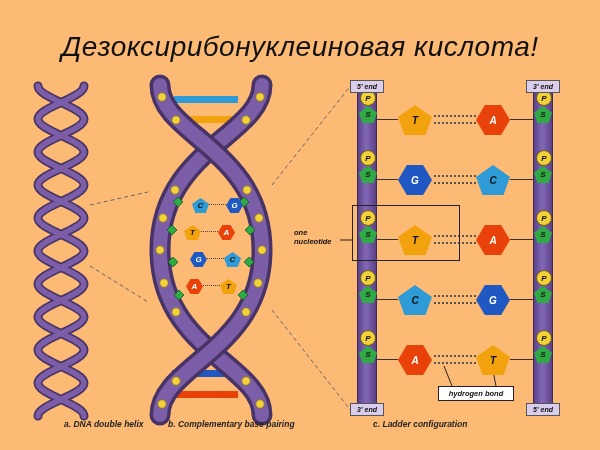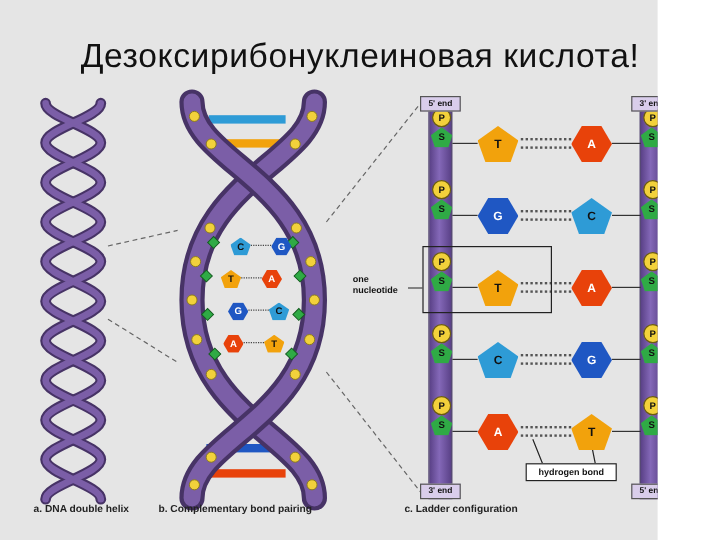--- a/index.html
+++ b/index.html
@@ -3,8 +3,8 @@
 <meta charset="utf-8">
 <style>
   html,body{margin:0;padding:0;background:#fff;}
-  .slide{position:relative;width:548px;height:450px;background:#e5e5e5;overflow:hidden;
-         font-family:"Liberation Sans",sans-serif;}
+  .slide{position:relative;width:600px;height:450px;background:#fdba74;overflow:hidden;
+         font-family:"Liberation Sans",sans-serif;font-style:italic;}
   .title{position:absolute;top:12px;left:0;width:600px;text-align:center;
          font-size:28px;font-weight:400;color:#111;letter-spacing:0.5px;}
   .art{position:absolute;top:0;left:0;}

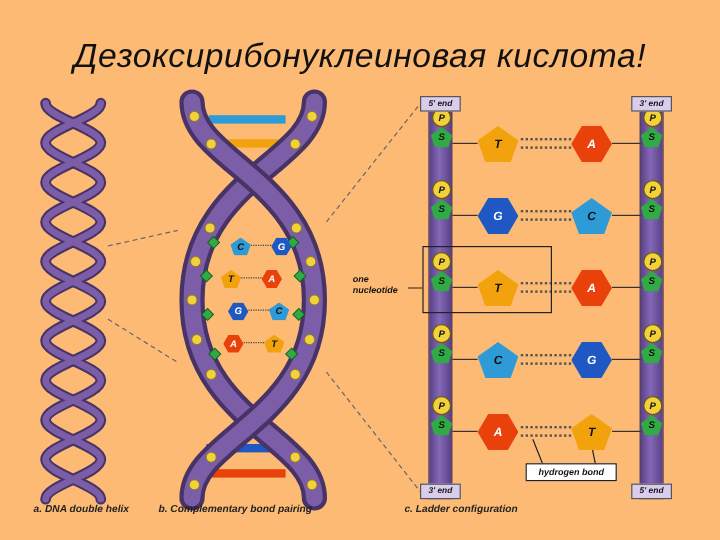--- a/index.html
+++ b/index.html
@@ -55,7 +55,7 @@
   .hb-label{position:absolute;left:438px;top:386px;width:76px;height:15px;border:1px solid #222;
             box-sizing:border-box;display:flex;align-items:center;justify-content:center;
             font-size:7.5px;font-weight:bold;color:#111;background:#fff;z-index:5;}
-  .caption{position:absolute;top:419px;font-size:8.5px;font-weight:bold;color:#222;}
+  .caption{position:absolute;top:419px;font-size:8.5px;font-weight:bold;color:#222;margin-left:36px;}
   .cap-a{left:28px}.cap-b{left:132px}.cap-c{left:337px}
 </style>
 </head>

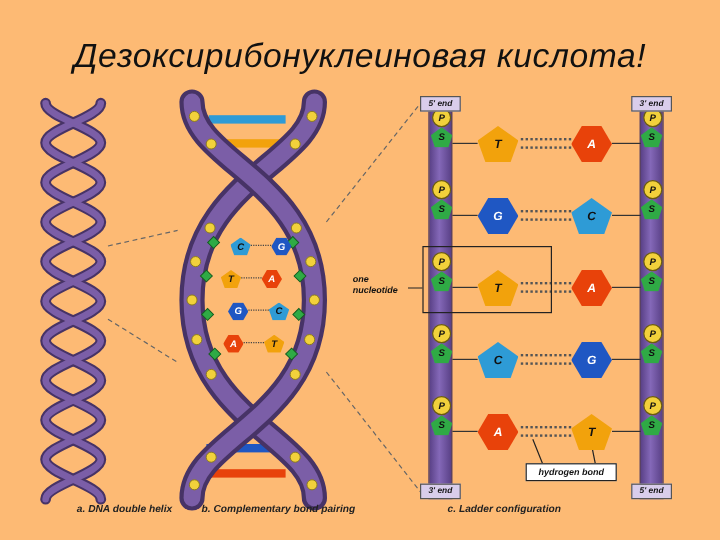--- a/index.html
+++ b/index.html
@@ -214,7 +214,7 @@
   <div class="hb-label">hydrogen bond</div>
 
   <div class="caption cap-a">a. DNA double helix</div>
-  <div class="caption cap-b">b. Complementary bond pairing</div>
+  <div class="caption cap-b">b. Complementary base pairing</div>
   <div class="caption cap-c">c. Ladder configuration</div>
 
 </div>

